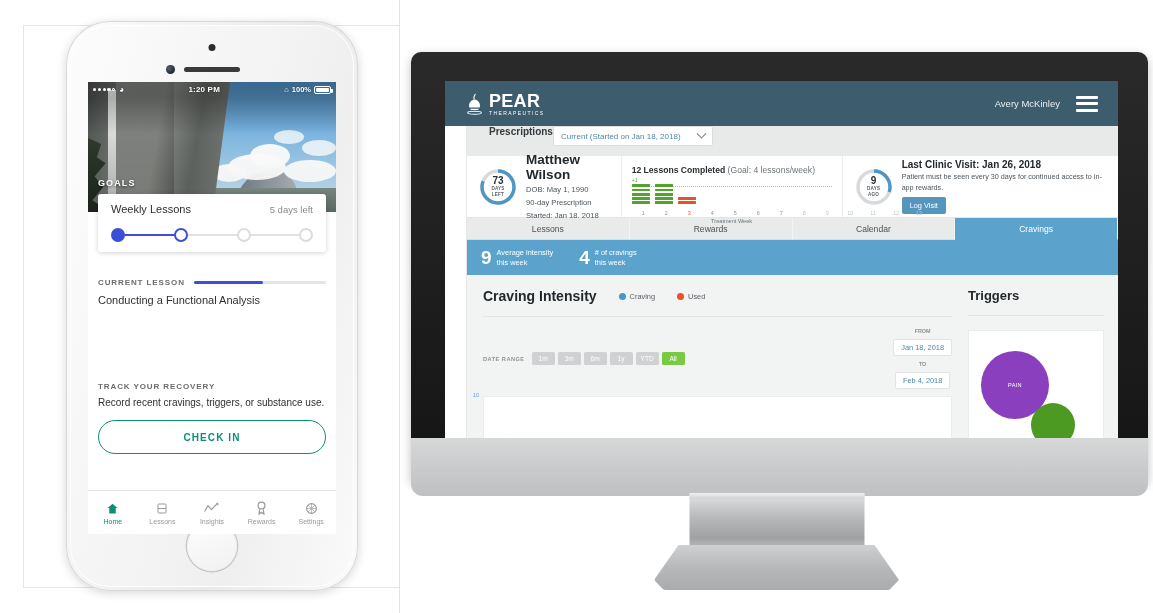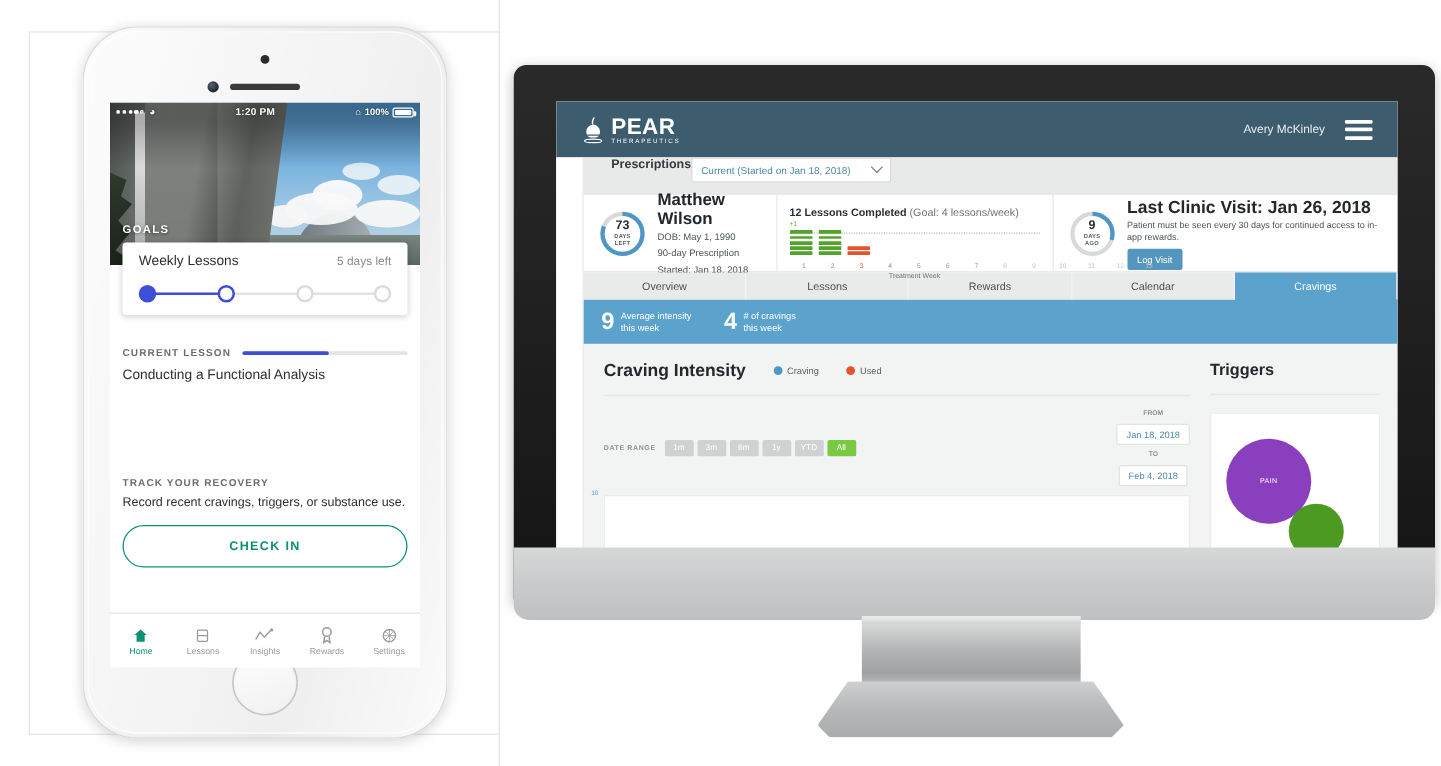--- a/index.html
+++ b/index.html
@@ -262,7 +262,7 @@
   .laxis span.dim { color:#c0c4c6; }
   .lxlabel { position:absolute; left:0; right:0; bottom:-16px; text-align:center; font-size:5.6px; color:#6d7479; }
 
-  .visit-title { font-size:14px; font-weight:bold; color:#22282c; }
+  .visit-title { font-size:10px; font-weight:bold; color:#22282c; }
   .visit-desc { font-size:7.2px; color:#4d555a; line-height:1.42; margin-top:2px; }
   .btn-visit {
     margin-top:4px; background:#5496bd; color:#fff; border:none; border-radius:2px;

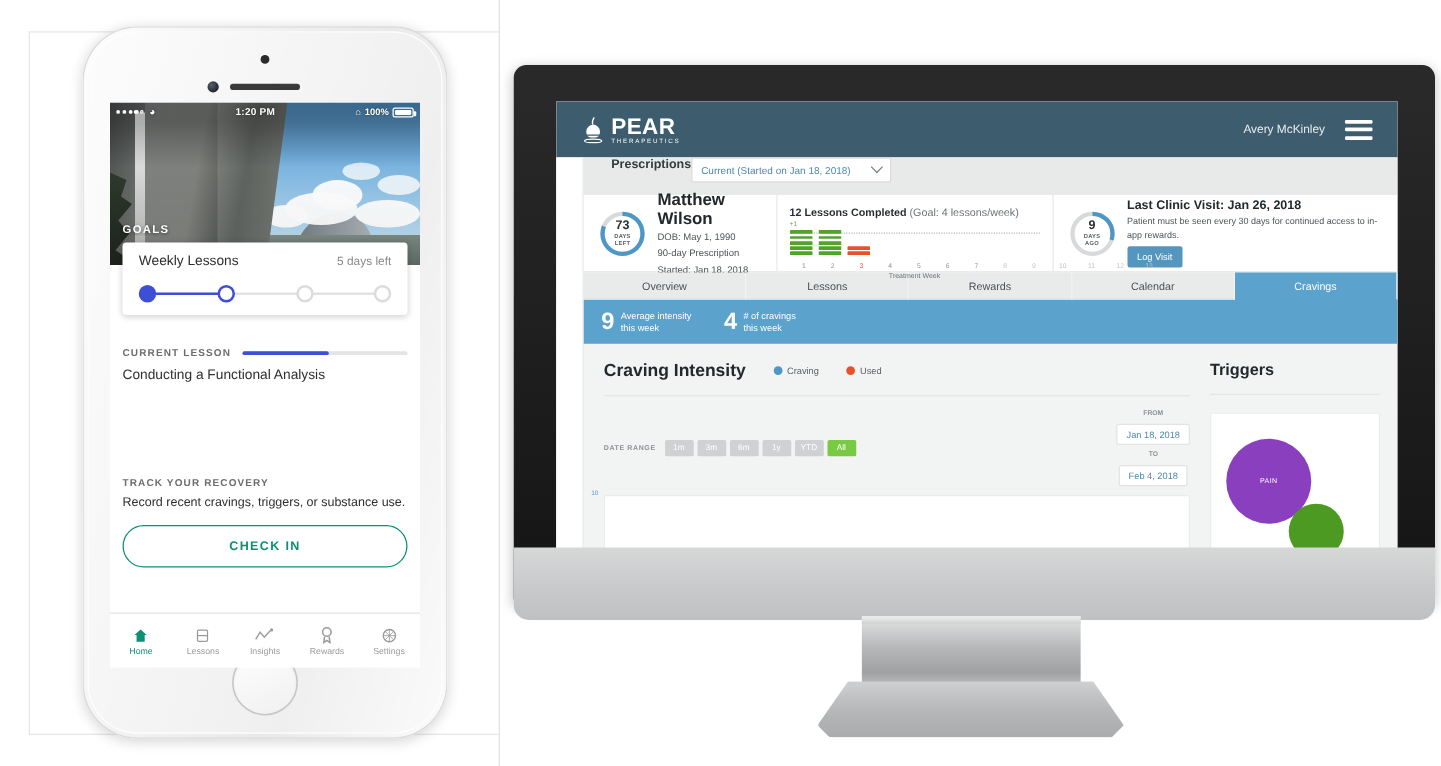--- a/index.html
+++ b/index.html
@@ -582,7 +582,6 @@
             </div>
 
             <div class="tabs">
-              <div class="ftab">Overview</div>
               <div class="ftab">Lessons</div>
               <div class="ftab">Rewards</div>
               <div class="ftab">Calendar</div>

